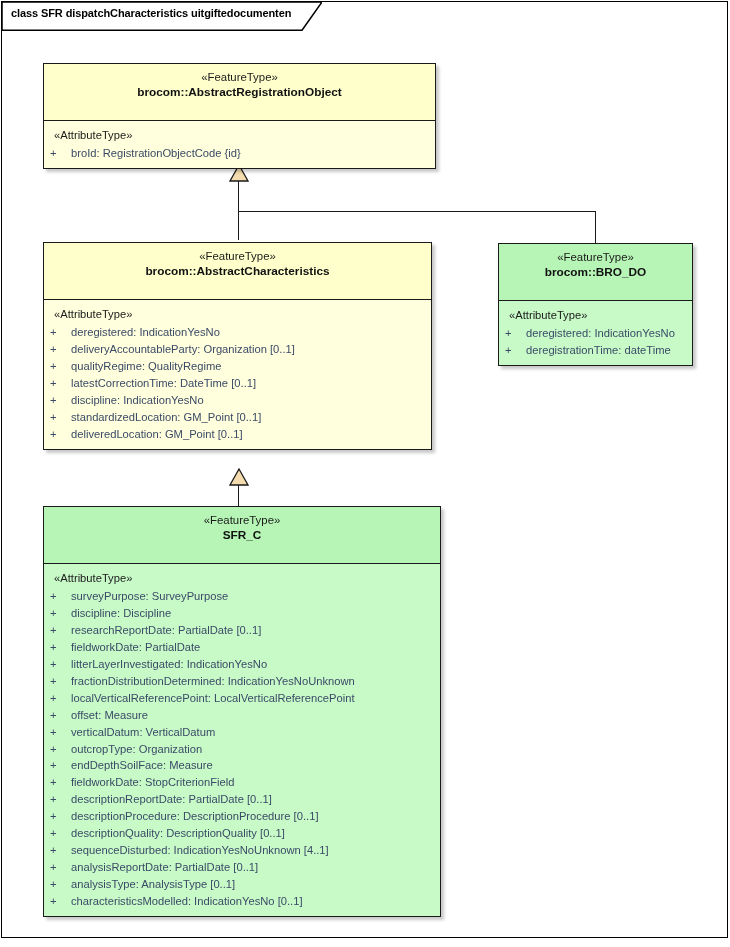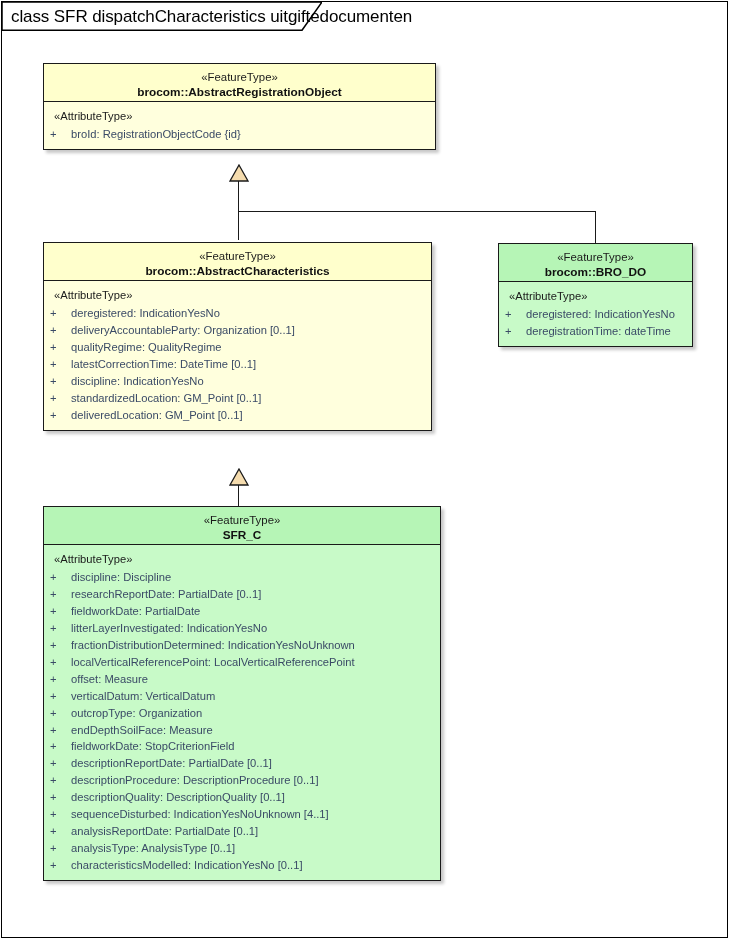--- a/index.html
+++ b/index.html
@@ -46,8 +46,8 @@
     position: absolute;
     left: 9px;
     top: 5px;
-    font-size: 17px;
-    font-weight: normal;
+    font-size: 11px;
+    font-weight: bold;
     color: #000000;
     white-space: nowrap;
     letter-spacing: -0.1px;

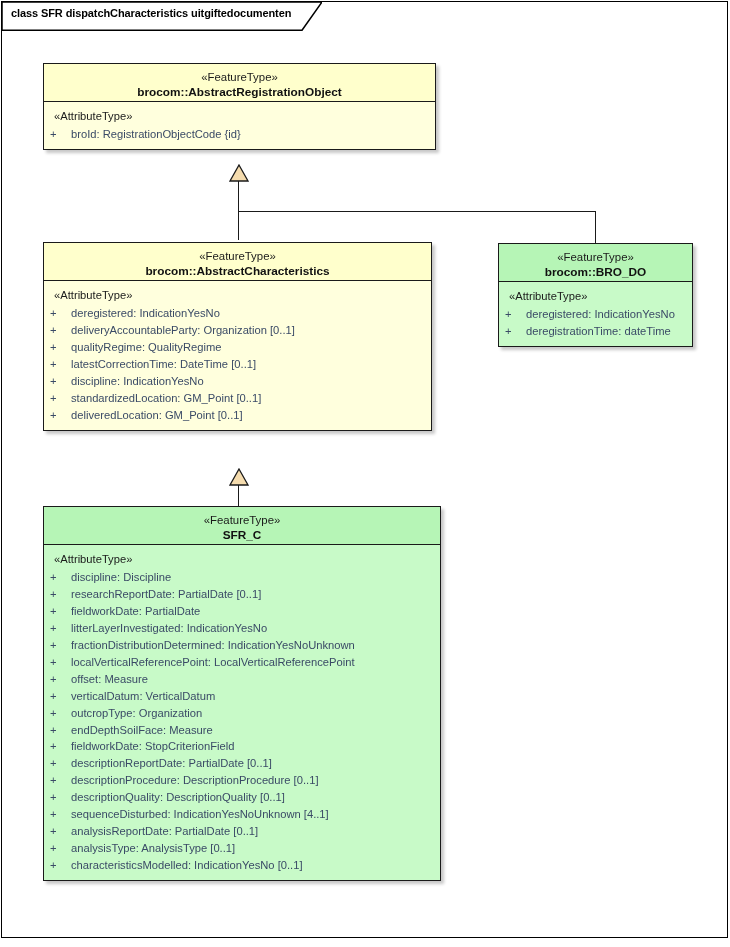--- a/index.html
+++ b/index.html
@@ -69,7 +69,7 @@
   .class-header {
     text-align: center;
     padding-top: 6px;
-    padding-bottom: 0;
+    padding-bottom: 19px;
     border-bottom: 1.4px solid #1a1a1a;
     line-height: 1.32;
   }

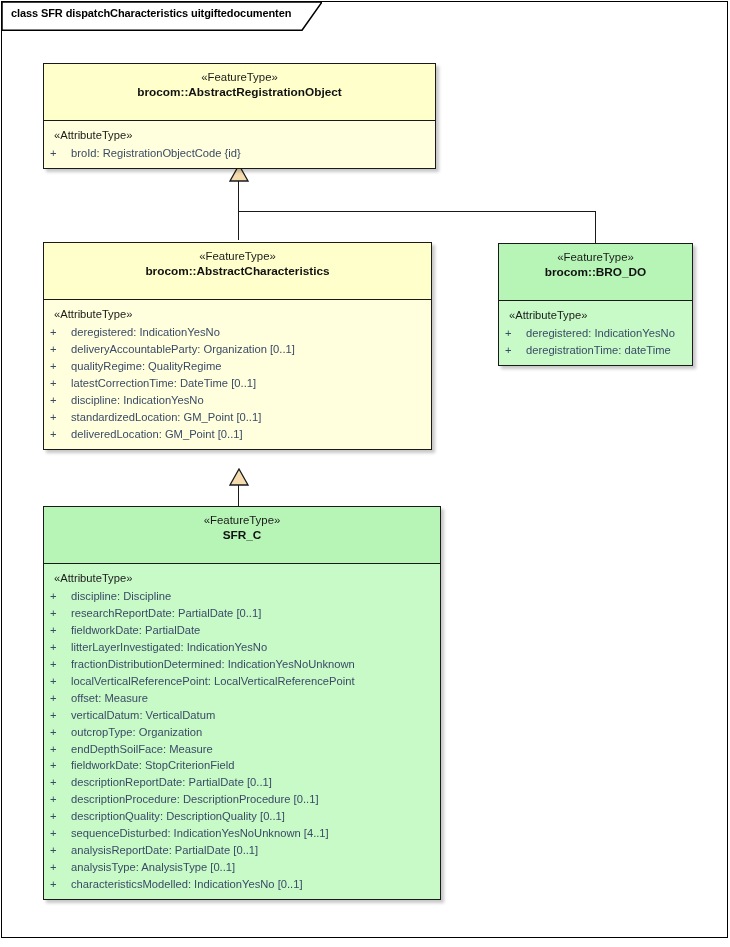--- a/index.html
+++ b/index.html
@@ -202,6 +202,7 @@
     </div>
     <div class="compartment">
       <div class="compartment-stereotype">«AttributeType»</div>
+      <div class="attr-row"><span class="attr-vis">+</span><span>surveyPurpose: SurveyPurpose</span></div>
       <div class="attr-row"><span class="attr-vis">+</span><span>discipline: Discipline</span></div>
       <div class="attr-row"><span class="attr-vis">+</span><span>researchReportDate: PartialDate [0..1]</span></div>
       <div class="attr-row"><span class="attr-vis">+</span><span>fieldworkDate: PartialDate</span></div>

